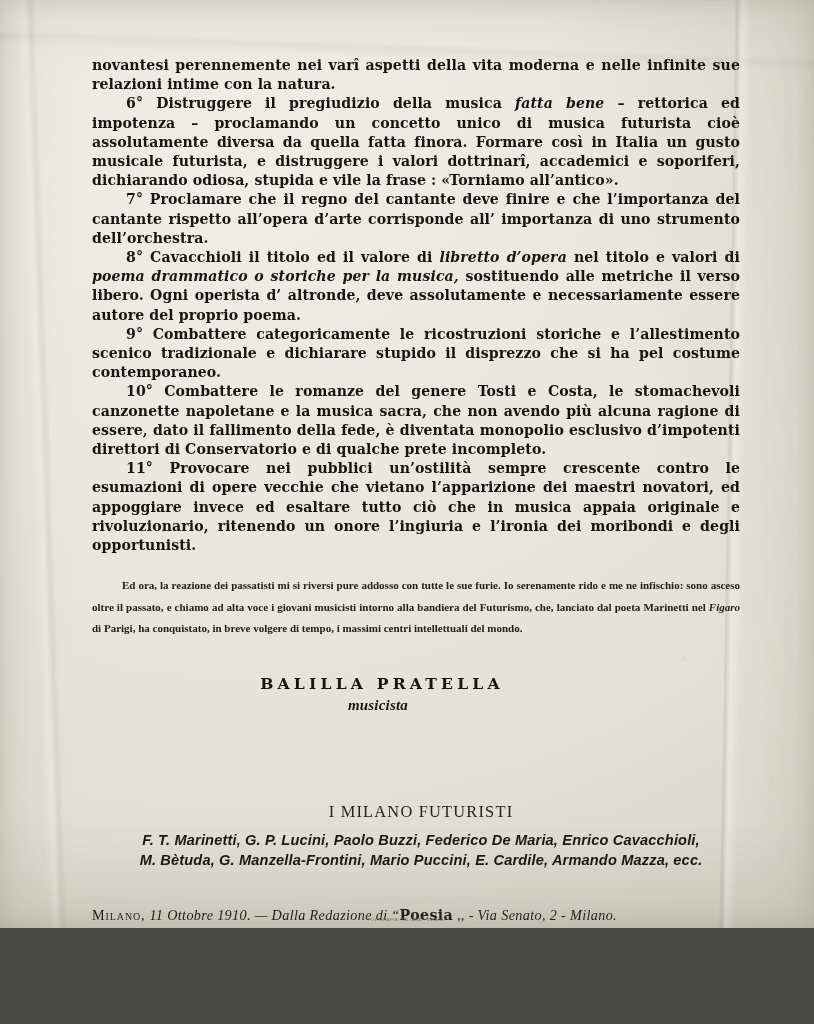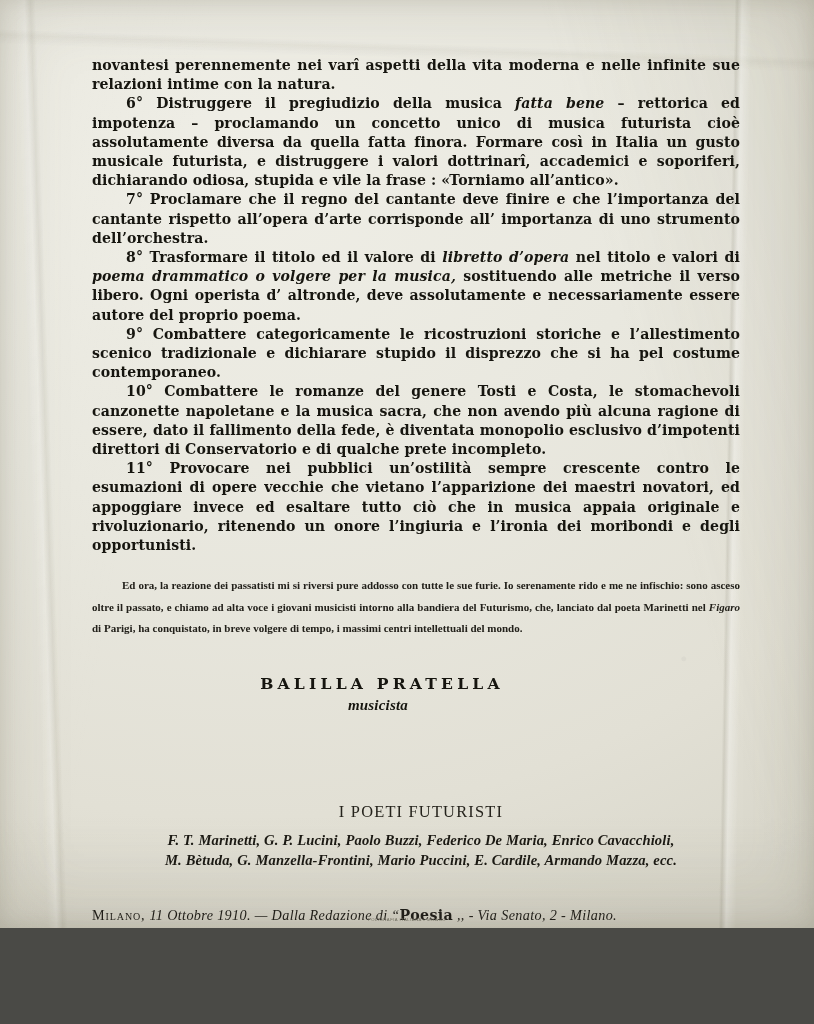--- a/index.html
+++ b/index.html
@@ -194,7 +194,7 @@
       <p>novantesi perennemente nei varî aspetti della vita moderna e nelle infinite sue relazioni intime con la natura.</p>
       <p class="indent" id="pt0"><span>6° </span><span>Distruggere il pregiudizio della musica </span><i>fatta bene</i><span> – rettorica ed impotenza – proclamando un concetto unico di musica futurista cioè assolutamente diversa da quella fatta finora. Formare così in Italia un gusto musicale futurista, e distruggere i valori dottrinarî, accademici e soporiferi, dichiarando odiosa, stupida e vile la frase : «Torniamo all’antico».</span></p>
       <p class="indent" id="pt1"><span>7° </span><span>Proclamare che il regno del cantante deve finire e che l’importanza del cantante rispetto all’opera d’arte corrisponde all’ importanza di uno strumento dell’orchestra.</span></p>
-      <p class="indent" id="pt2"><span>8° </span><span>Trasformare il titolo ed il valore di </span><i>libretto d’opera</i><span> nel titolo e valori di </span><i>poema drammatico o volgere per la musica,</i><span> sostituendo alle metriche il verso libero. Ogni operista d’ altronde, deve assolutamente e necessariamente essere autore del proprio poema.</span></p>
+      <p class="indent" id="pt2"><span>8° </span><span>Cavacchioli il titolo ed il valore di </span><i>libretto d’opera</i><span> nel titolo e valori di </span><i>poema drammatico o volgere per la musica,</i><span> sostituendo alle metriche il verso libero. Ogni operista d’ altronde, deve assolutamente e necessariamente essere autore del proprio poema.</span></p>
       <p class="indent" id="pt3"><span>9° </span><span>Combattere categoricamente le ricostruzioni storiche e l’allestimento scenico tradizionale e dichiarare stupido il disprezzo che si ha pel costume contemporaneo.</span></p>
       <p class="indent" id="pt4"><span>10° </span><span>Combattere le romanze del genere Tosti e Costa, le stomachevoli canzonette napoletane e la musica sacra, che non avendo più alcuna ragione di essere, dato il fallimento della fede, è diventata monopolio esclusivo d’impotenti direttori di Conservatorio e di qualche prete incompleto.</span></p>
       <p class="indent" id="pt5"><span>11° </span><span>Provocare nei pubblici un’ostilità sempre crescente contro le esumazioni di opere vecchie che vietano l’apparizione dei maestri novatori, ed appoggiare invece ed esaltare tutto ciò che in musica appaia originale e rivoluzionario, ritenendo un onore l’ingiuria e l’ironia dei moribondi e degli opportunisti.</span></p>

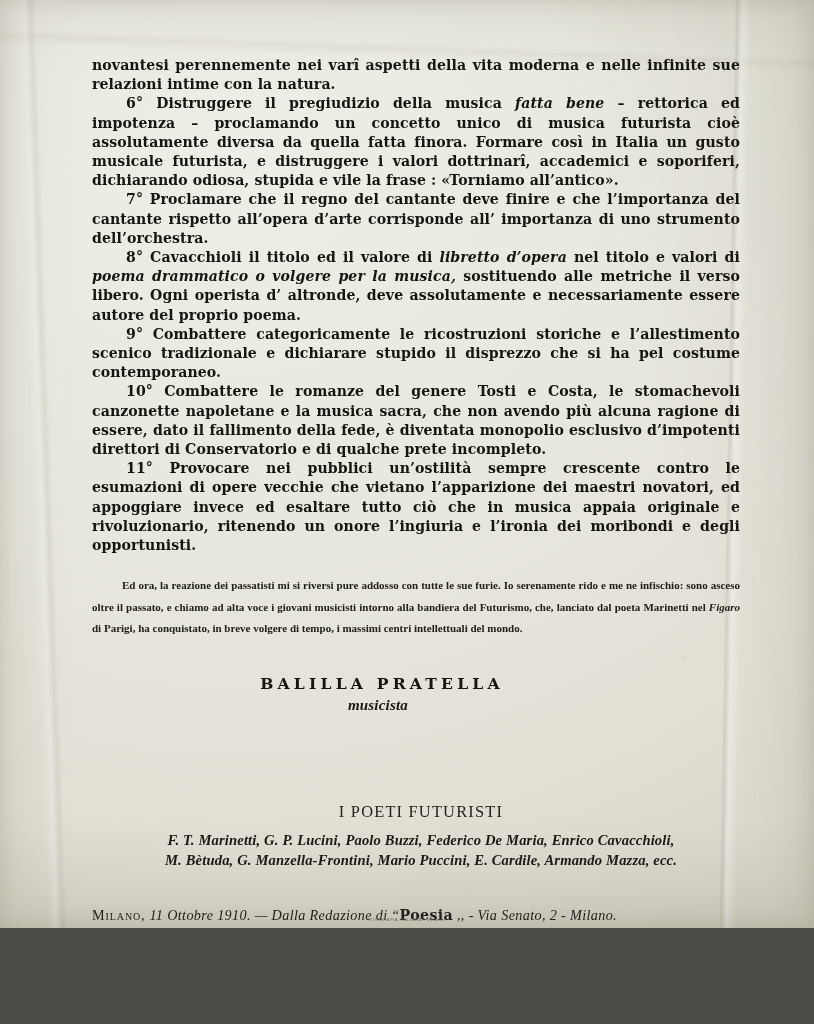--- a/index.html
+++ b/index.html
@@ -194,7 +194,7 @@
       <p>novantesi perennemente nei varî aspetti della vita moderna e nelle infinite sue relazioni intime con la natura.</p>
       <p class="indent" id="pt0"><span>6° </span><span>Distruggere il pregiudizio della musica </span><i>fatta bene</i><span> – rettorica ed impotenza – proclamando un concetto unico di musica futurista cioè assolutamente diversa da quella fatta finora. Formare così in Italia un gusto musicale futurista, e distruggere i valori dottrinarî, accademici e soporiferi, dichiarando odiosa, stupida e vile la frase : «Torniamo all’antico».</span></p>
       <p class="indent" id="pt1"><span>7° </span><span>Proclamare che il regno del cantante deve finire e che l’importanza del cantante rispetto all’opera d’arte corrisponde all’ importanza di uno strumento dell’orchestra.</span></p>
-      <p class="indent" id="pt2"><span>8° </span><span>Cavacchioli il titolo ed il valore di </span><i>libretto d’opera</i><span> nel titolo e valori di </span><i>poema drammatico o volgere per la musica,</i><span> sostituendo alle metriche il verso libero. Ogni operista d’ altronde, deve assolutamente e necessariamente essere autore del proprio poema.</span></p>
+      <p class="indent" id="pt2"><span>8° </span><span>Cavacchioli il titolo ed il valore di </span><i>libretto d’opera</i><span> nel titolo e valori di </span><i>poema drammatico o storiche per la musica,</i><span> sostituendo alle metriche il verso libero. Ogni operista d’ altronde, deve assolutamente e necessariamente essere autore del proprio poema.</span></p>
       <p class="indent" id="pt3"><span>9° </span><span>Combattere categoricamente le ricostruzioni storiche e l’allestimento scenico tradizionale e dichiarare stupido il disprezzo che si ha pel costume contemporaneo.</span></p>
       <p class="indent" id="pt4"><span>10° </span><span>Combattere le romanze del genere Tosti e Costa, le stomachevoli canzonette napoletane e la musica sacra, che non avendo più alcuna ragione di essere, dato il fallimento della fede, è diventata monopolio esclusivo d’impotenti direttori di Conservatorio e di qualche prete incompleto.</span></p>
       <p class="indent" id="pt5"><span>11° </span><span>Provocare nei pubblici un’ostilità sempre crescente contro le esumazioni di opere vecchie che vietano l’apparizione dei maestri novatori, ed appoggiare invece ed esaltare tutto ciò che in musica appaia originale e rivoluzionario, ritenendo un onore l’ingiuria e l’ironia dei moribondi e degli opportunisti.</span></p>

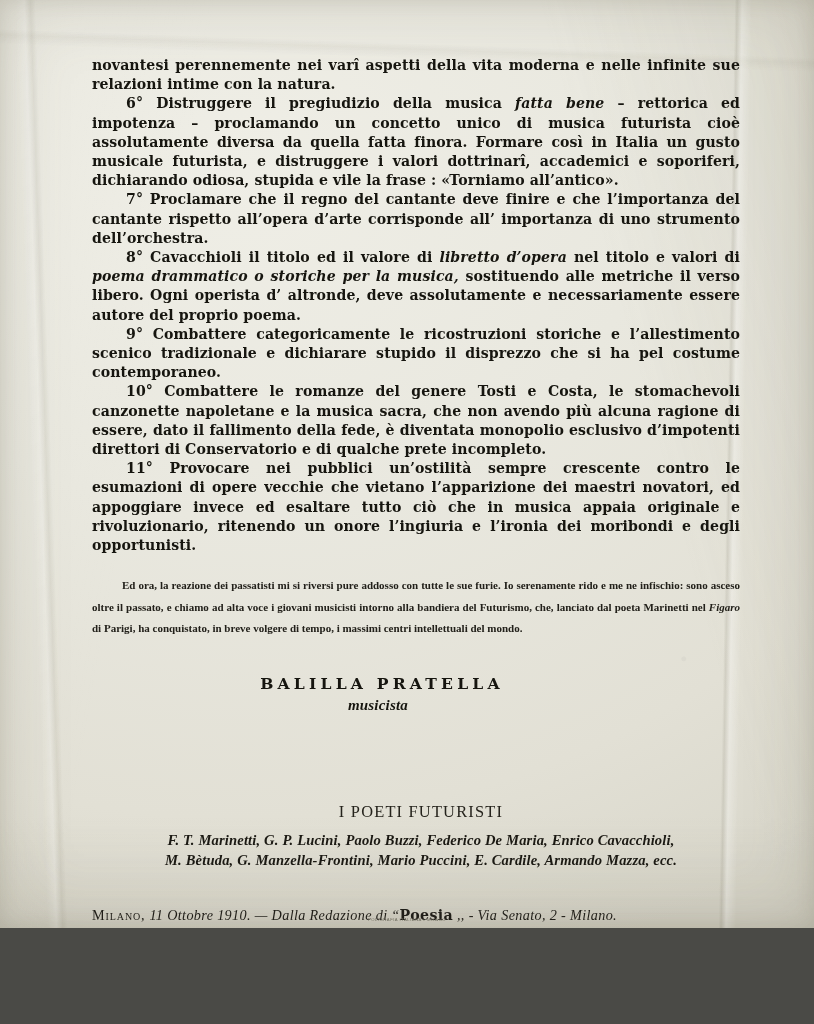--- a/index.html
+++ b/index.html
@@ -210,7 +210,7 @@
     </div>
 
     <div class="group group-poets">
-      <div class="group-title">I POETI FUTURISTI</div>
+      <div class="group-title">I MILANO FUTURISTI</div>
       <div class="group-names">
         <div>F. T. Marinetti, G. P. Lucini, Paolo Buzzi, Federico De Maria, Enrico Cavacchioli,</div>
         <div>M. Bètuda, G. Manzella-Frontini, Mario Puccini, E. Cardile, Armando Mazza, ecc.</div>

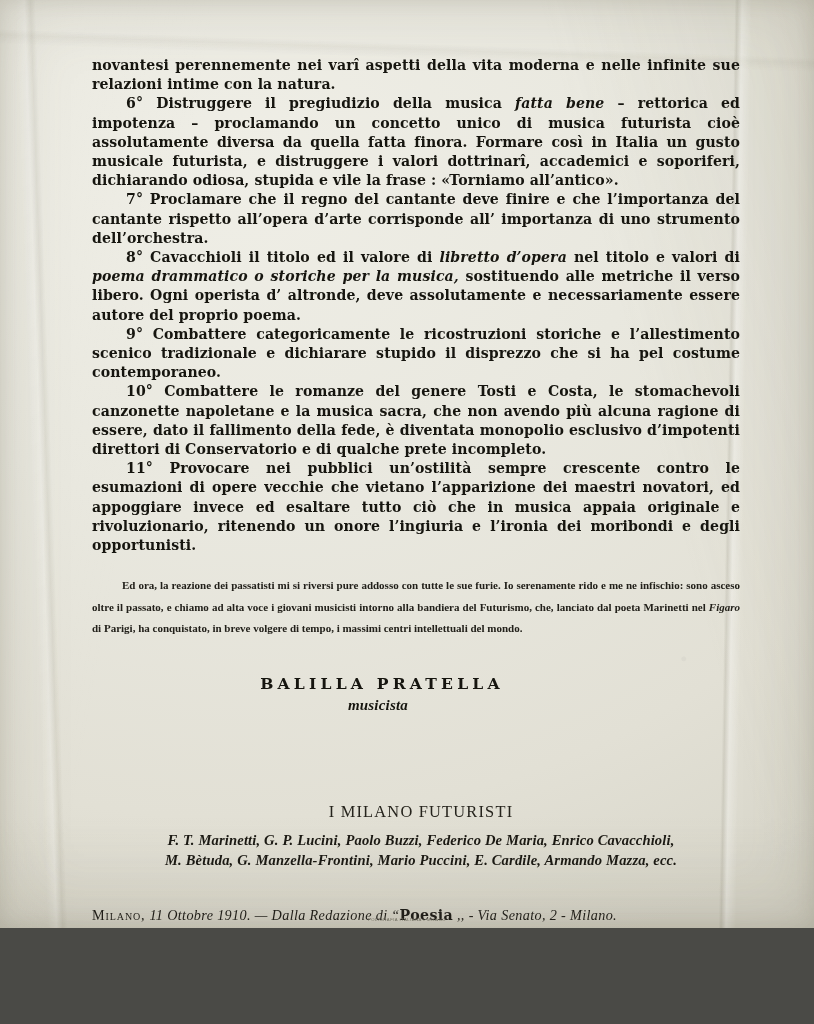--- a/index.html
+++ b/index.html
@@ -126,7 +126,7 @@
     margin-bottom: 6px;
   }
   .group-names {
-    font-family: Liberation Serif, serif;
+    font-family: Liberation Sans, sans-serif;
     font-style: italic;
     font-weight: 600;
     font-size: 14.6px;

